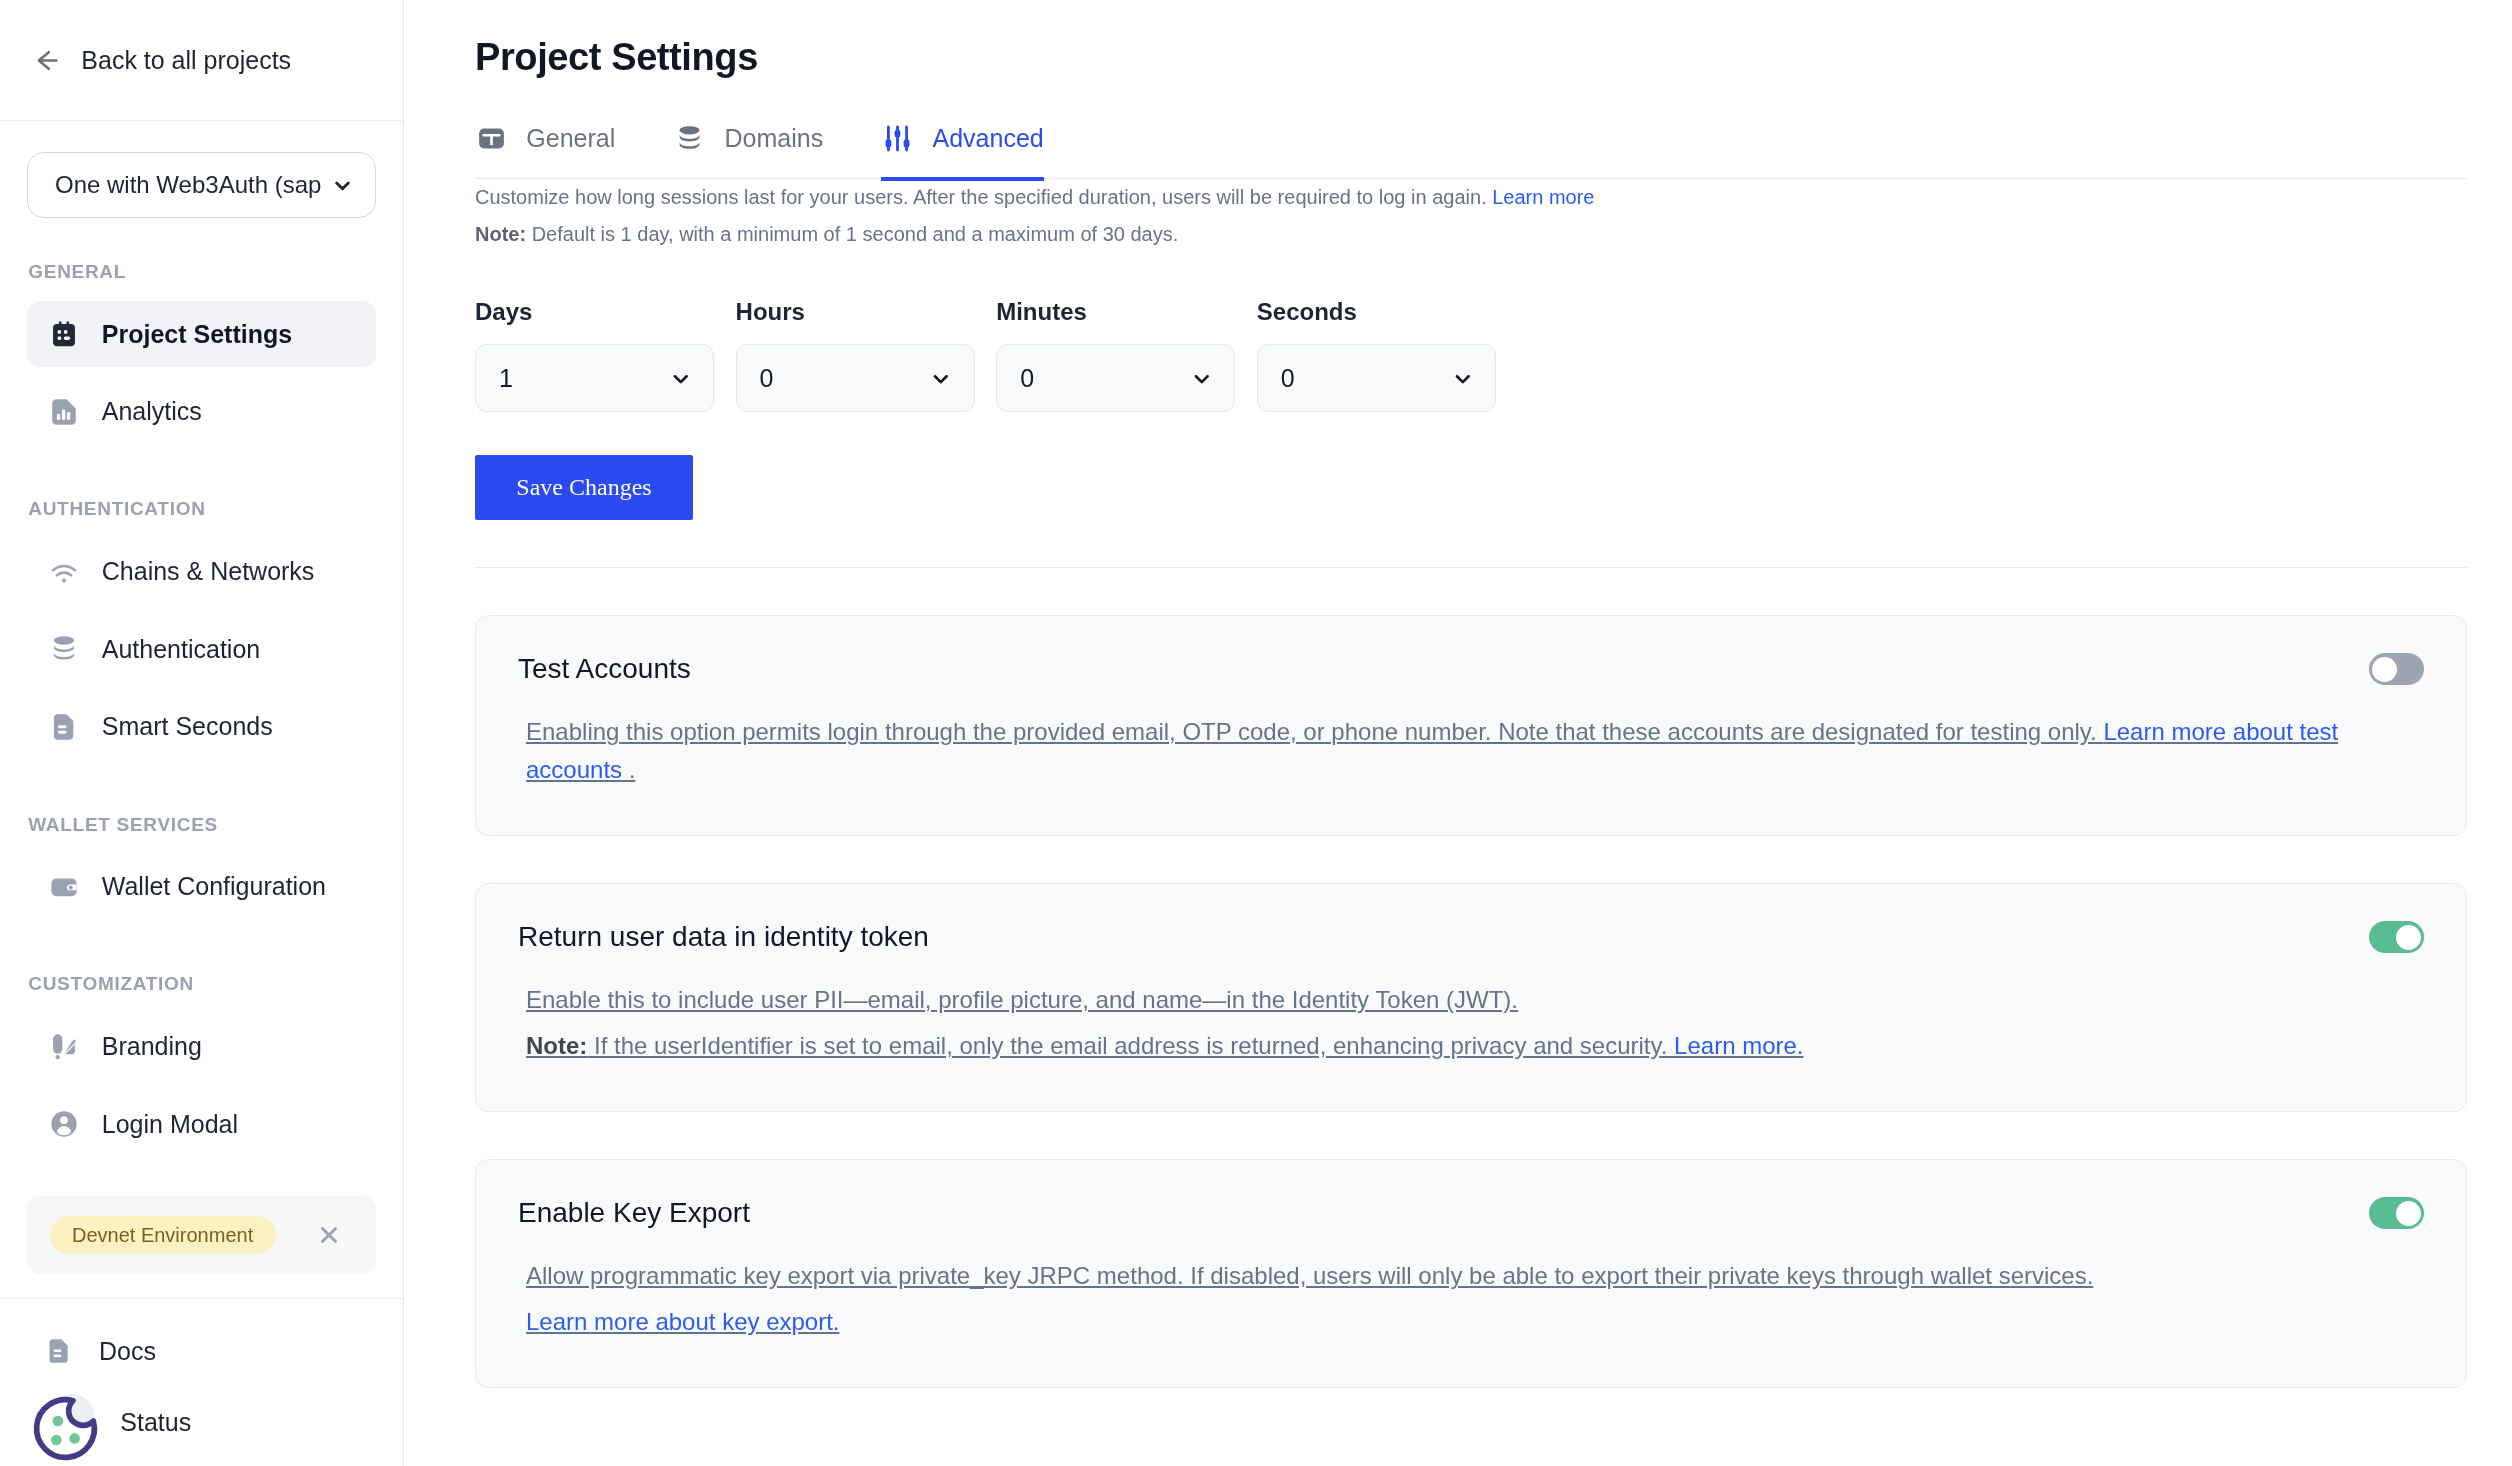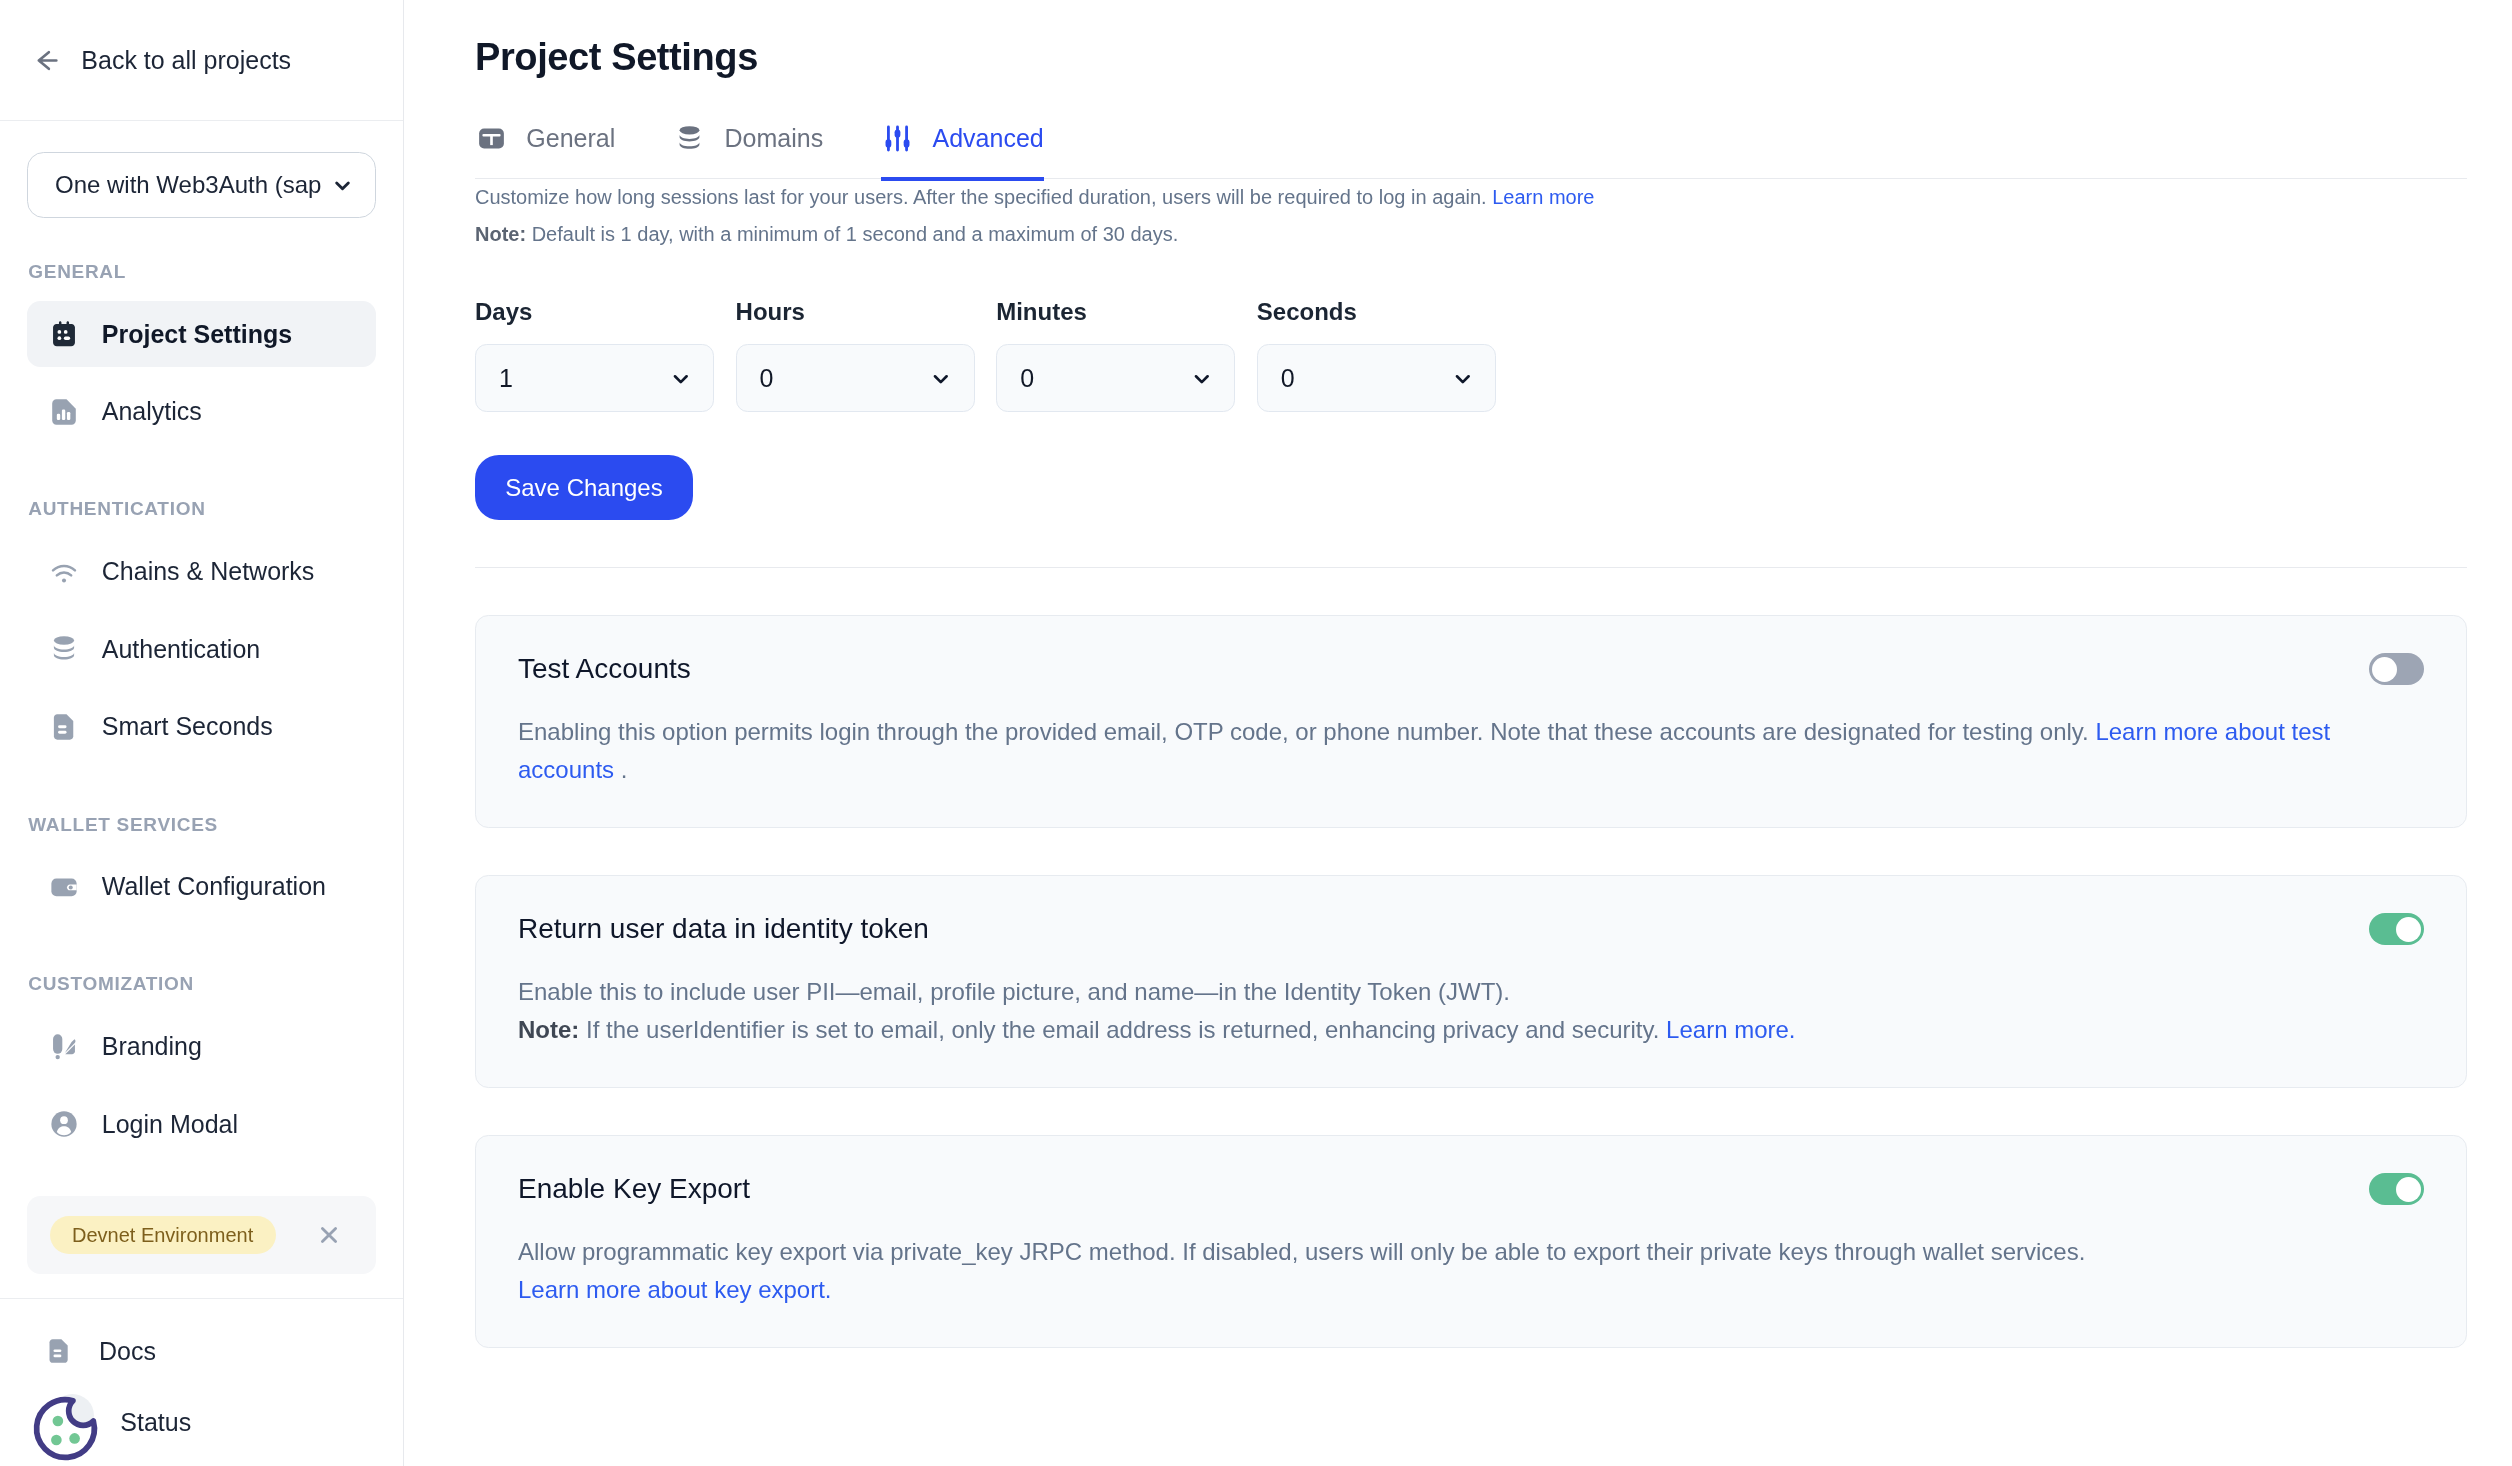--- a/index.html
+++ b/index.html
@@ -86,9 +86,9 @@
   }
   .select .value { font-size: 25px; color: #111827; }
   .save-btn {
-    margin-top: 43px; width: 218px; height: 65px; border: none; border-radius: 24px;
+    margin-top: 43px; width: 218px; height: 65px; border: none; border-radius: 2px;
     background: #2B4BF0; color: #ffffff; font-size: 24px; font-weight: 500;
-    font-family: Liberation Sans, sans-serif; cursor: pointer; display: flex; align-items: center; justify-content: center;
+    font-family: Liberation Serif, serif; cursor: pointer; display: flex; align-items: center; justify-content: center;
   }
   .hr { border: none; border-top: 1.7px solid #E8EAEE; margin-top: 47px; }
   .card {

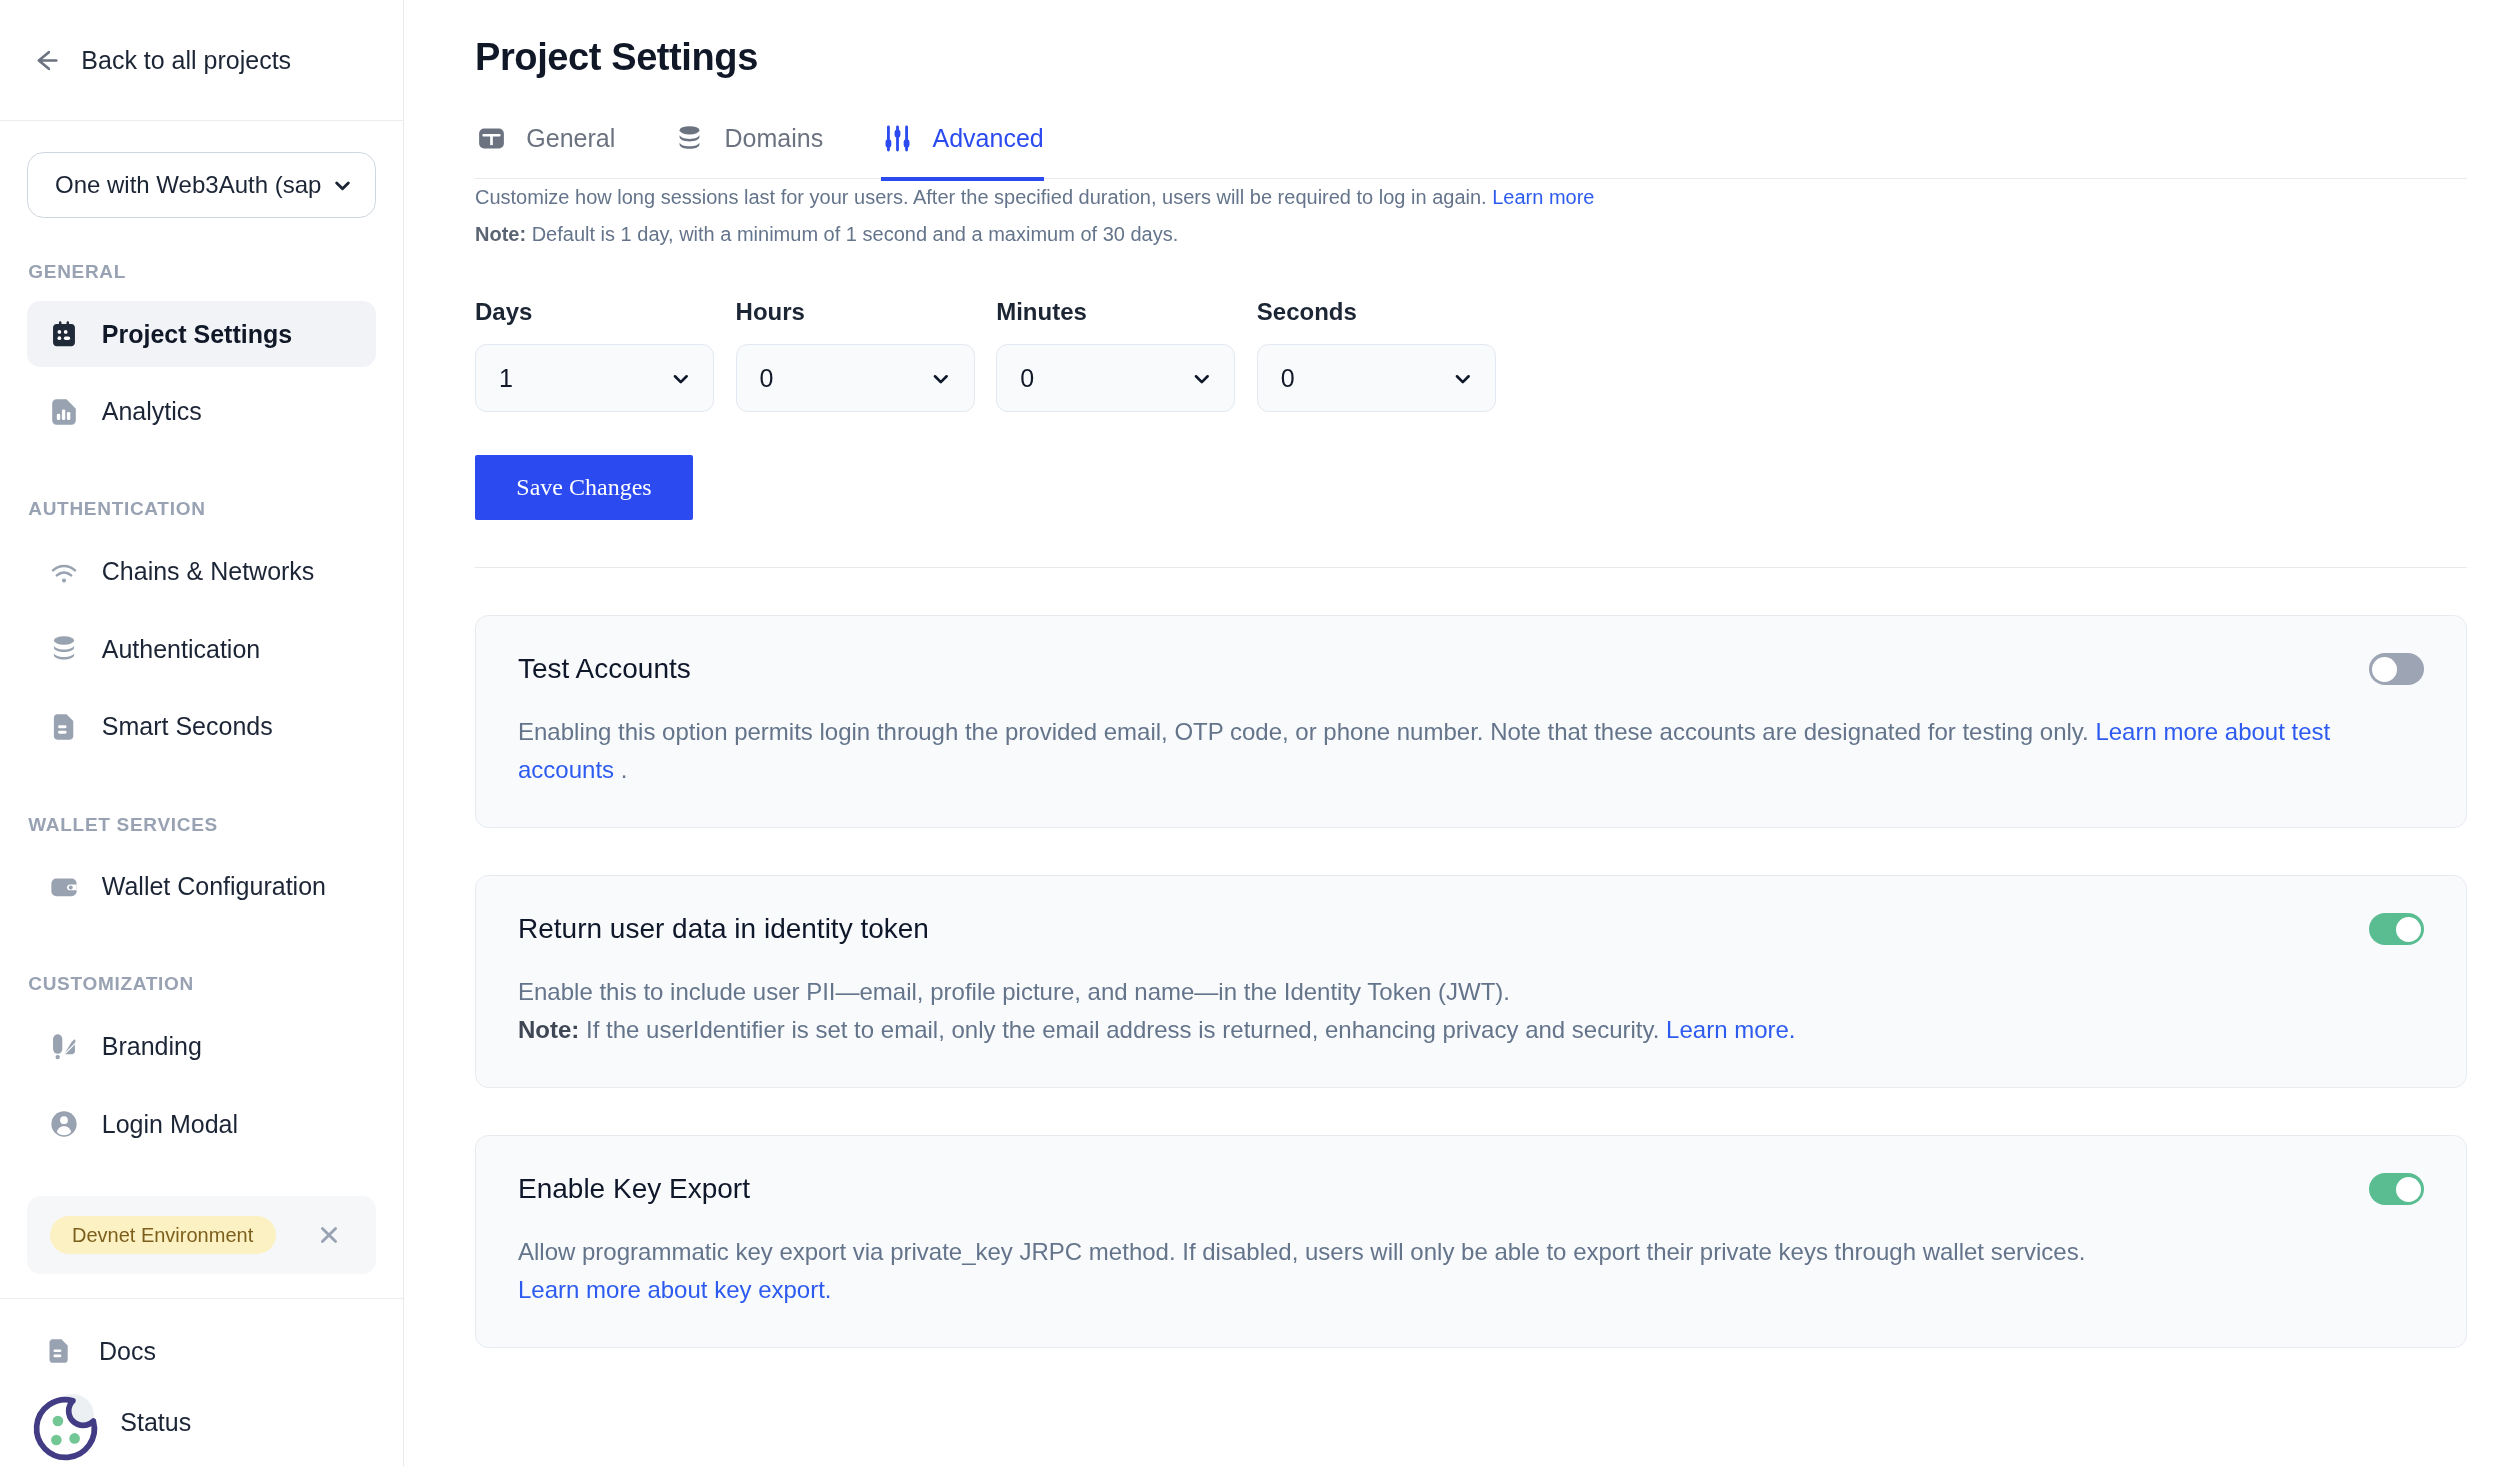--- a/index.html
+++ b/index.html
@@ -98,7 +98,7 @@
   .card-head { display: flex; align-items: center; justify-content: space-between; }
   .card-title { font-size: 28px; font-weight: 500; color: #0F172A; }
   .card-body { margin-top: 28px; font-size: 24px; line-height: 38px; color: #64748B; }
-  .card-body p { margin: 0; }
+  .card-body p { margin: 8px; text-decoration: underline; }
   .toggle {
     width: 55px; height: 32px; border-radius: 16px; background: #9DA5B4;
     position: relative; cursor: pointer; flex: none;

